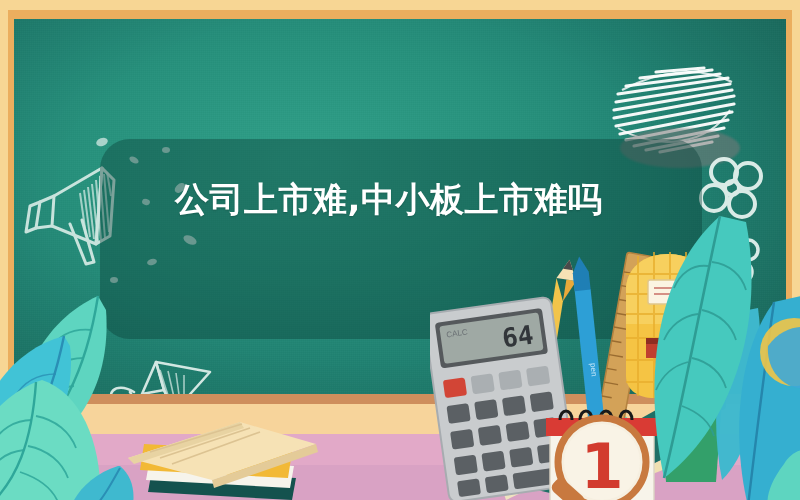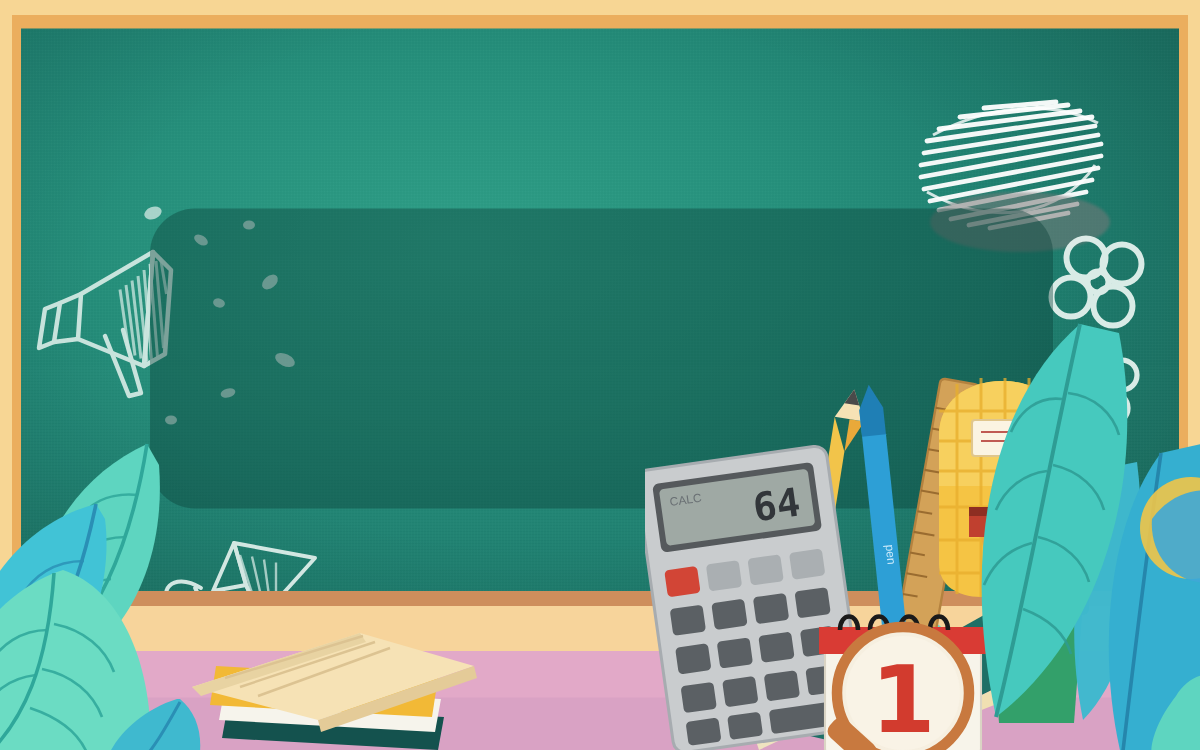--- a/index.html
+++ b/index.html
@@ -254,6 +254,7 @@
   </div>
 
   <div class="title-panel"></div>
+  <div class="title-text">公司上市难,中小板上市难吗</div>
 
   <div class="scene">
     <div class="desk-band-1"></div>

